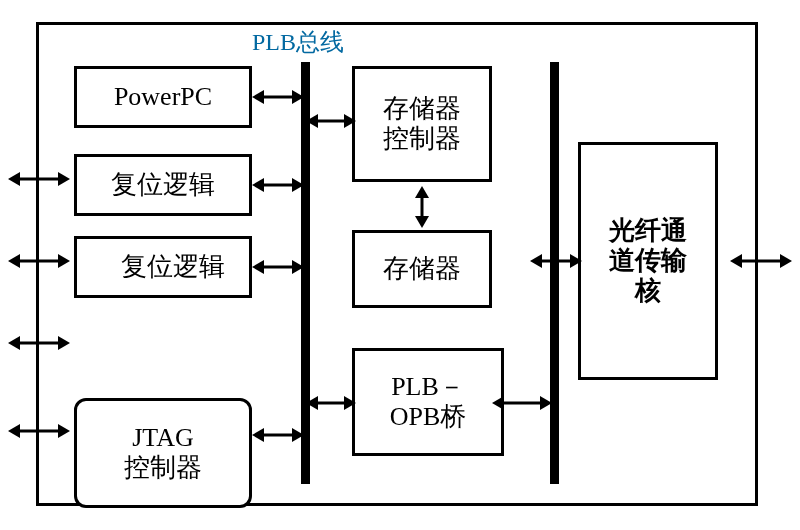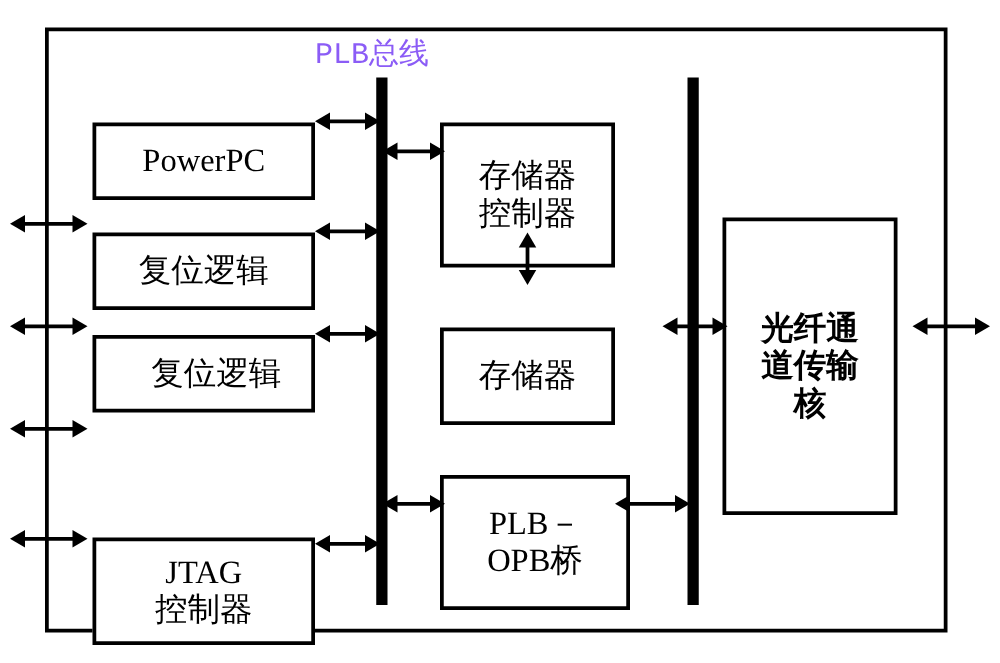--- a/index.html
+++ b/index.html
@@ -24,7 +24,7 @@
   .bus{position:absolute;background:#000;}
 
   
-  .lbl{position:absolute;color:#8b5cf6;white-space:nowrap;font-family:Liberation Mono, monospace;}
+  .lbl{position:absolute;color:#0369a1;white-space:nowrap;}
 
   
   .arrow{position:absolute;}

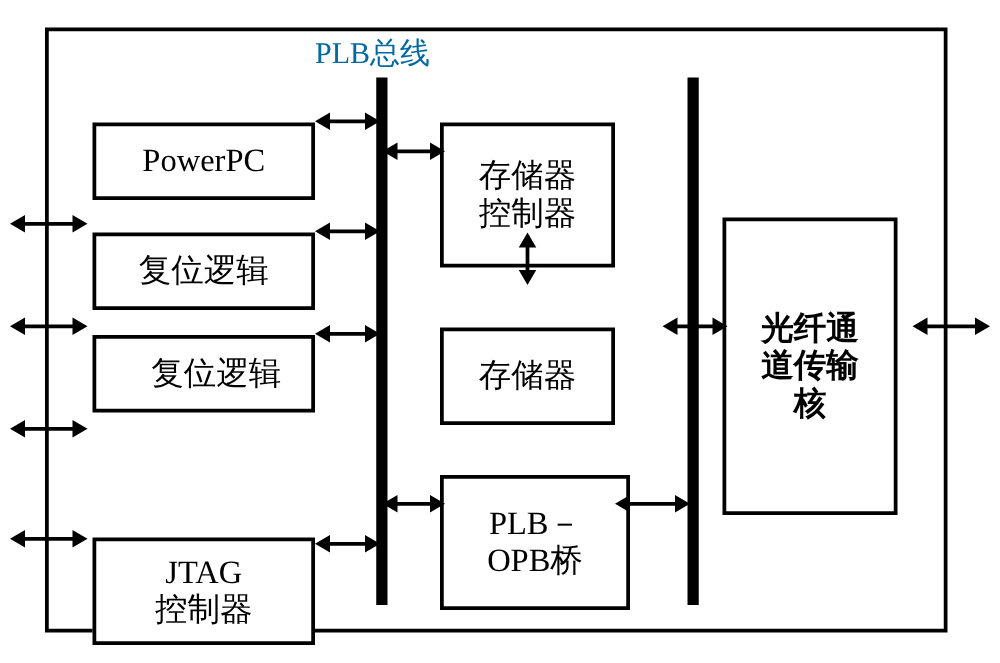--- a/index.html
+++ b/index.html
@@ -16,7 +16,7 @@
   .box{
     position:absolute;box-sizing:border-box;border:3px solid #000;background:#fff;
     display:flex;align-items:center;justify-content:center;text-align:center;
-    line-height:1.15;color:#000;margin-top:32px;
+    line-height:1.15;color:#000;
   }
   .box span{display:block;padding:0 2px;}
 

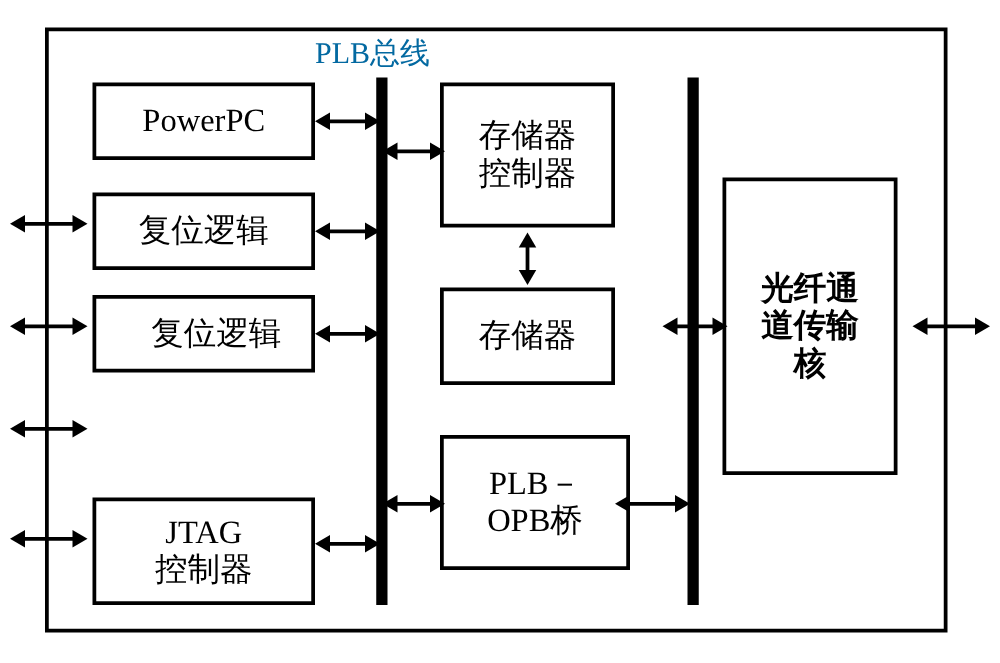--- a/index.html
+++ b/index.html
@@ -58,7 +58,7 @@
   </div>
 
 
-  <div class="box f26" style="left:74px;top:398px;width:178px;height:86px;white-space:pre-line;">
+  <div class="box f26" style="left:74px;top:398px;width:178px;height:110px;white-space:pre-line;border-radius:12px;">
     <span>JTAG
 控制器</span>
   </div>

